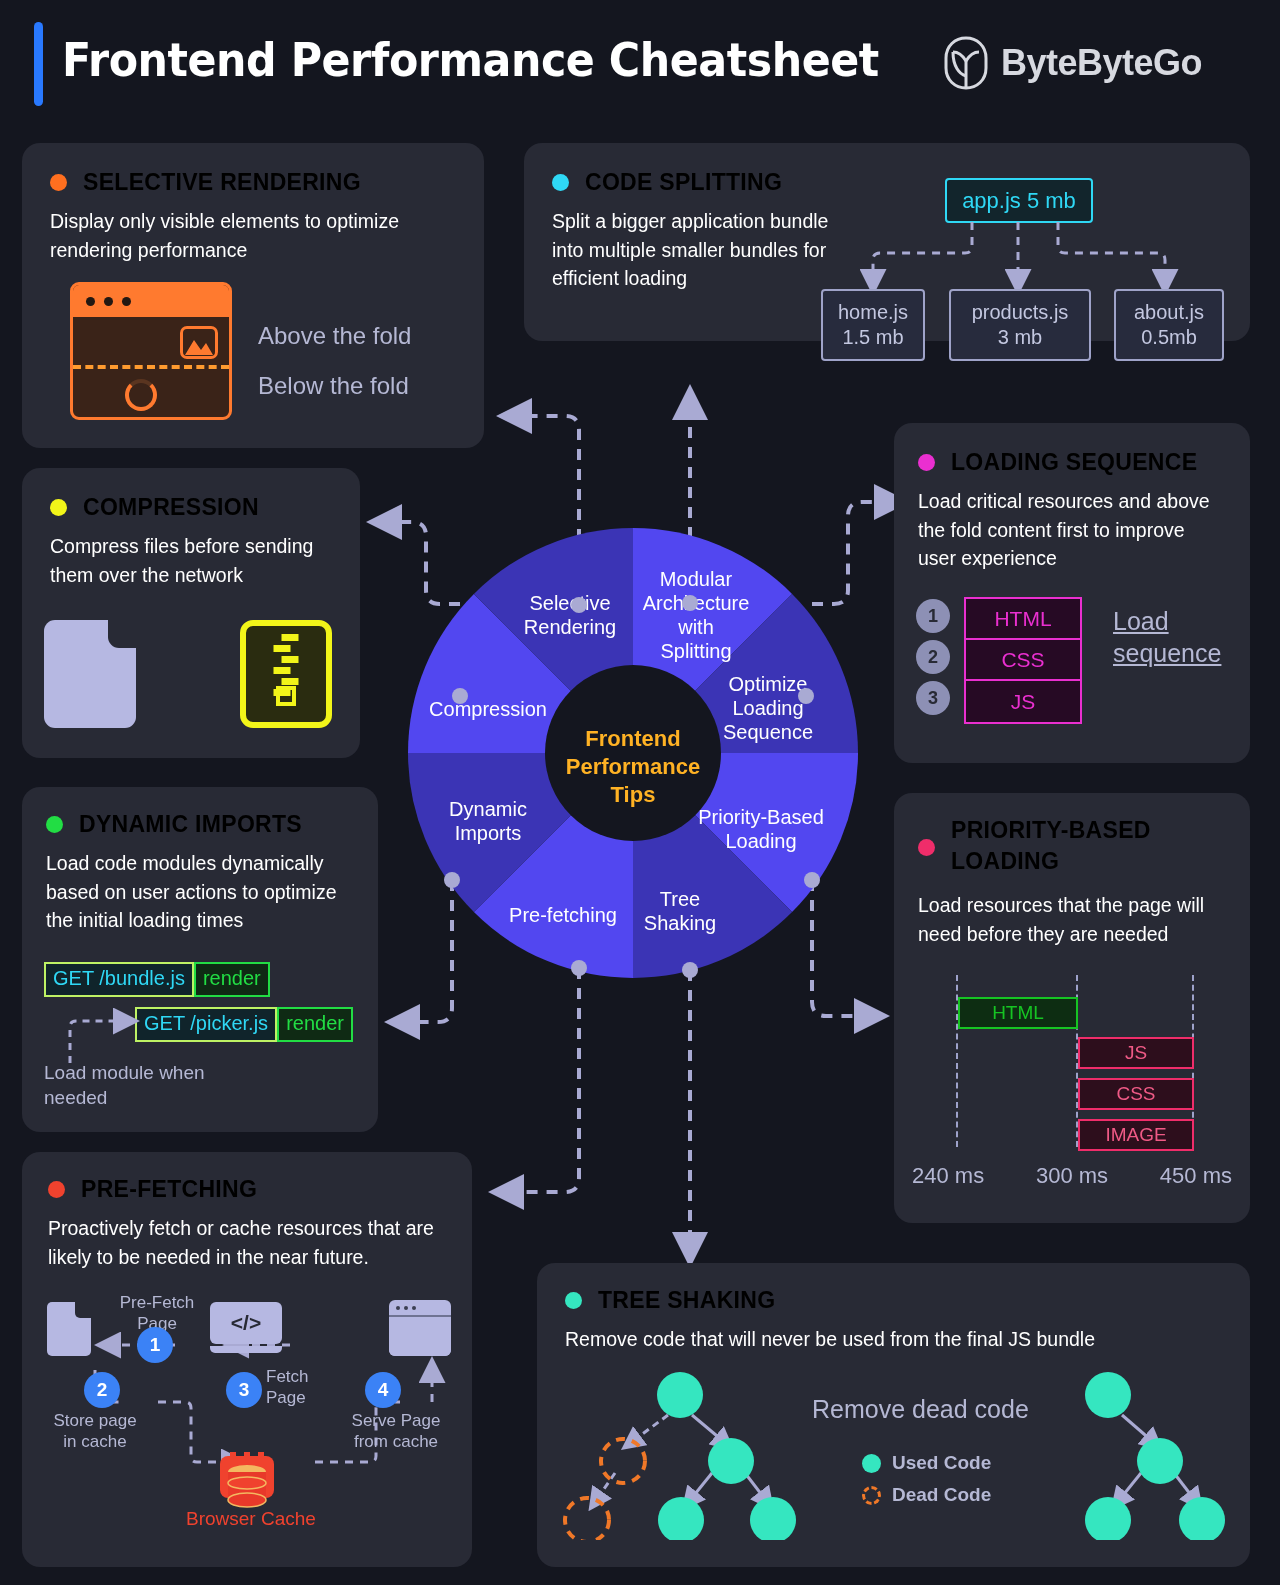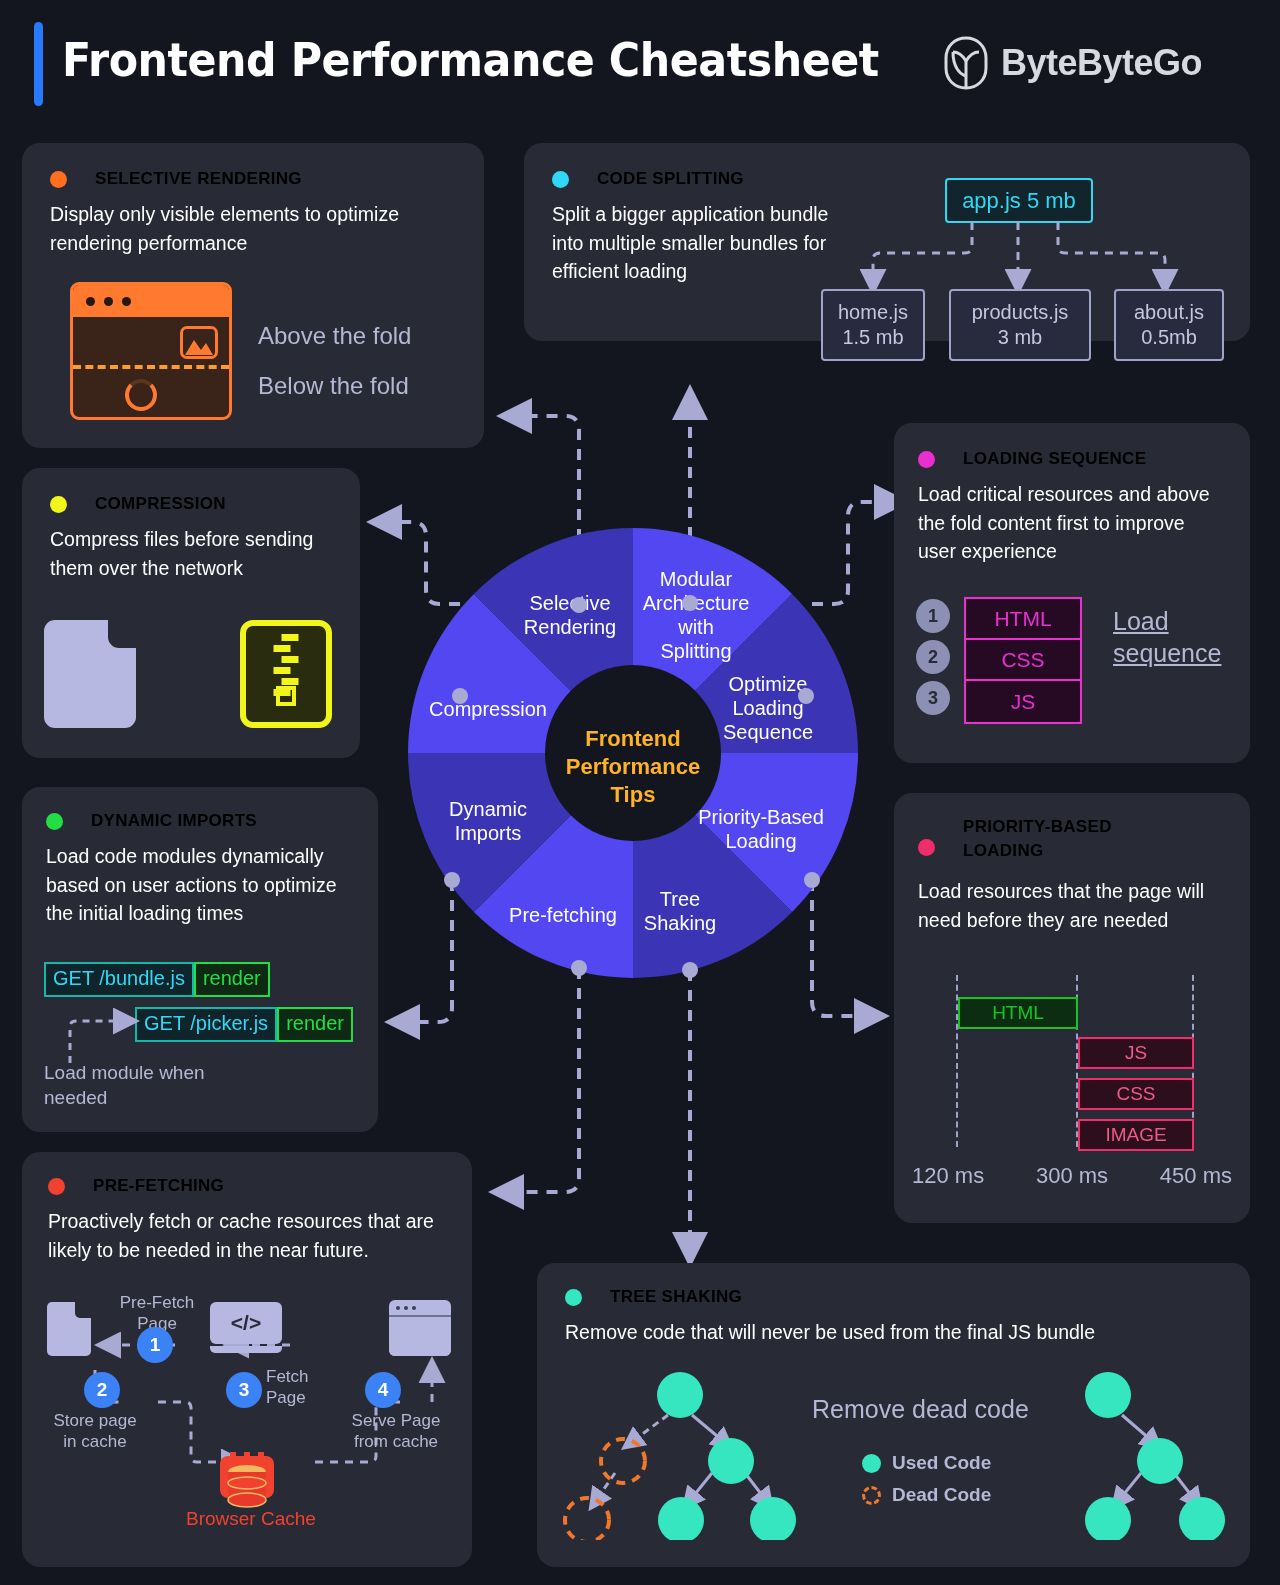--- a/index.html
+++ b/index.html
@@ -25,8 +25,8 @@
 
   
   .card { position: absolute; background: #282a35; border-radius: 18px; }
-  .card-title { display: flex; align-items: center; gap: 28px;
-                font-size: 17px; font-weight: bold; letter-spacing: 0.3px; }
+  .card-title { display: flex; align-items: center; gap: 16px;
+                font-size: 23px; font-weight: bold; letter-spacing: 0.3px; }
   .dot { width: 17px; height: 17px; border-radius: 50%; flex: 0 0 17px; }
   .desc { color: #ffffff; font-size: 19.5px; line-height: 1.47; margin-top: 11px; font-weight: 500;}
 

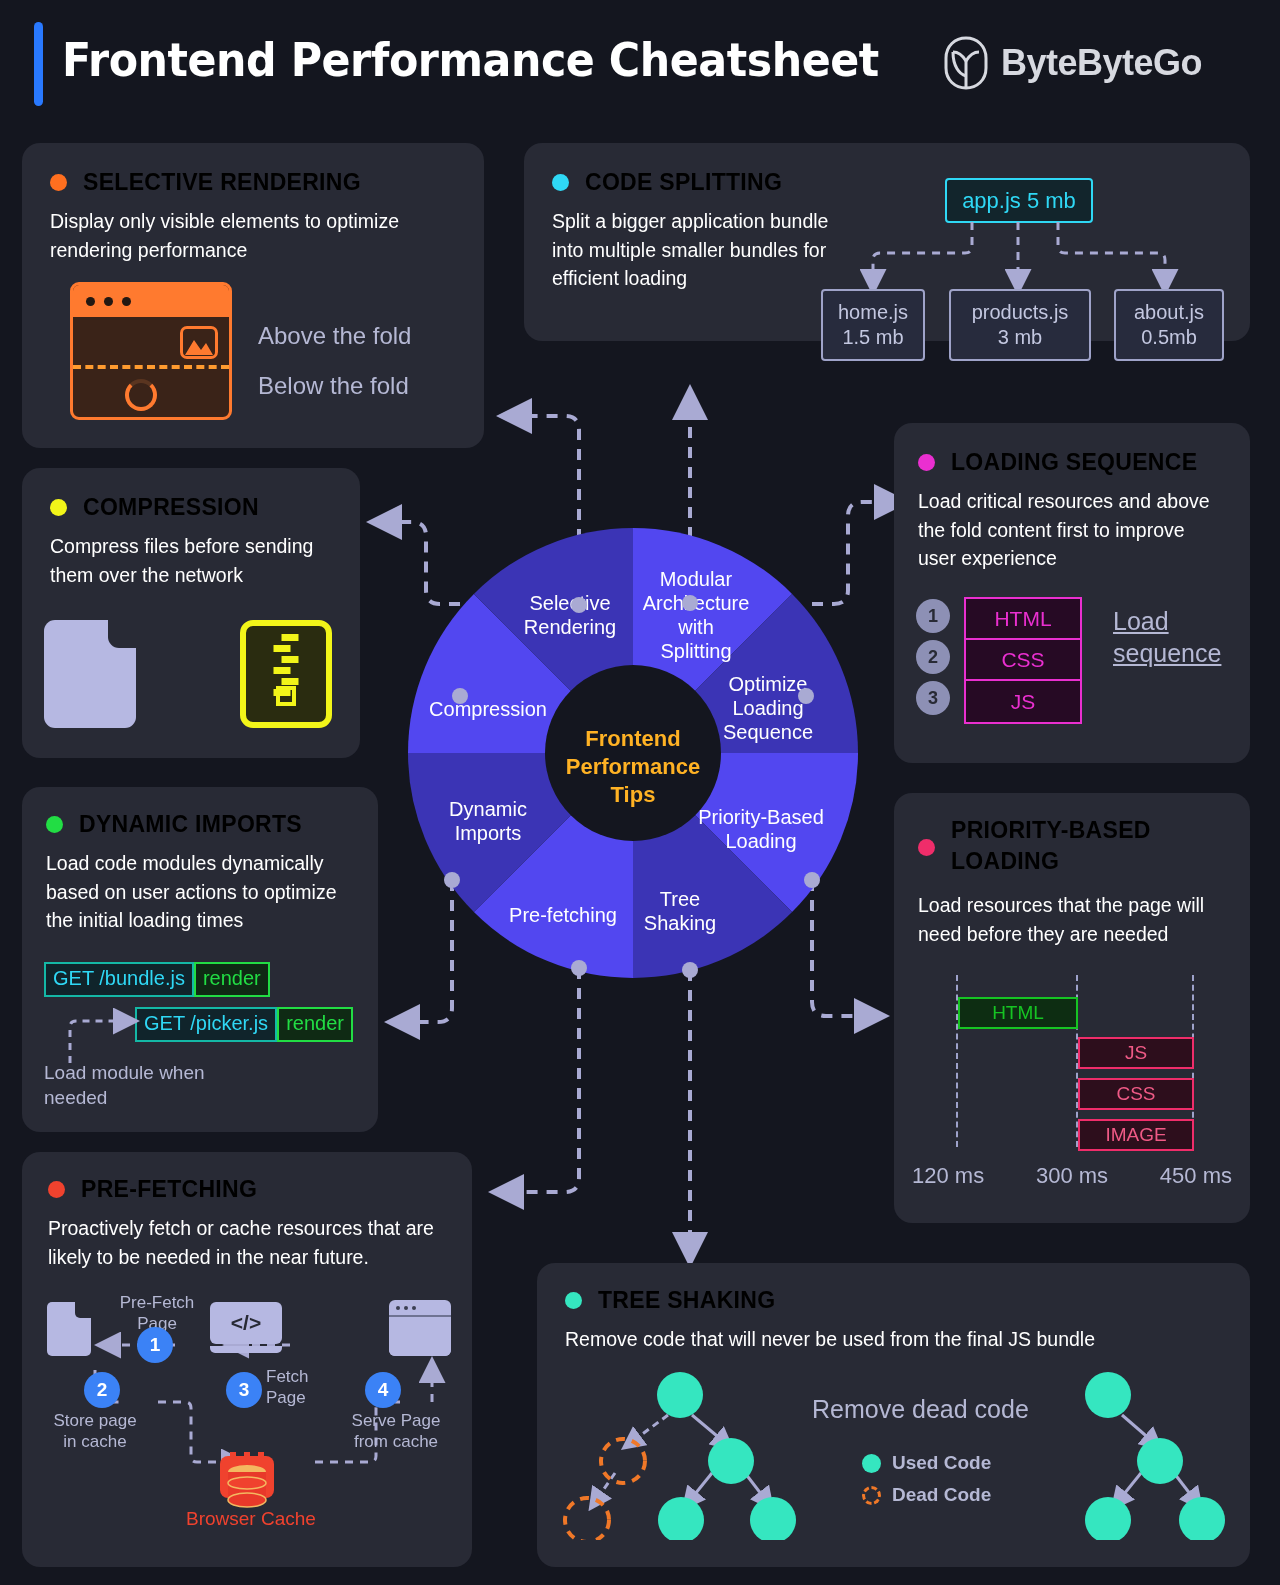--- a/index.html
+++ b/index.html
@@ -83,7 +83,7 @@
 
   
   .req-row { position: absolute; display: flex; }
-  .req-get { border: 2px solid #14b8a6; background: #10242b; color: #2fd8f5;
+  .req-get { border: 2px solid #bef264; background: #10242b; color: #2fd8f5;
              font-size: 20px; padding: 3px 7px 5px; }
   .req-render { border: 2px solid #22dd44; background: #0f2a14; color: #22dd44;
                 font-size: 20px; padding: 3px 7px 5px; }

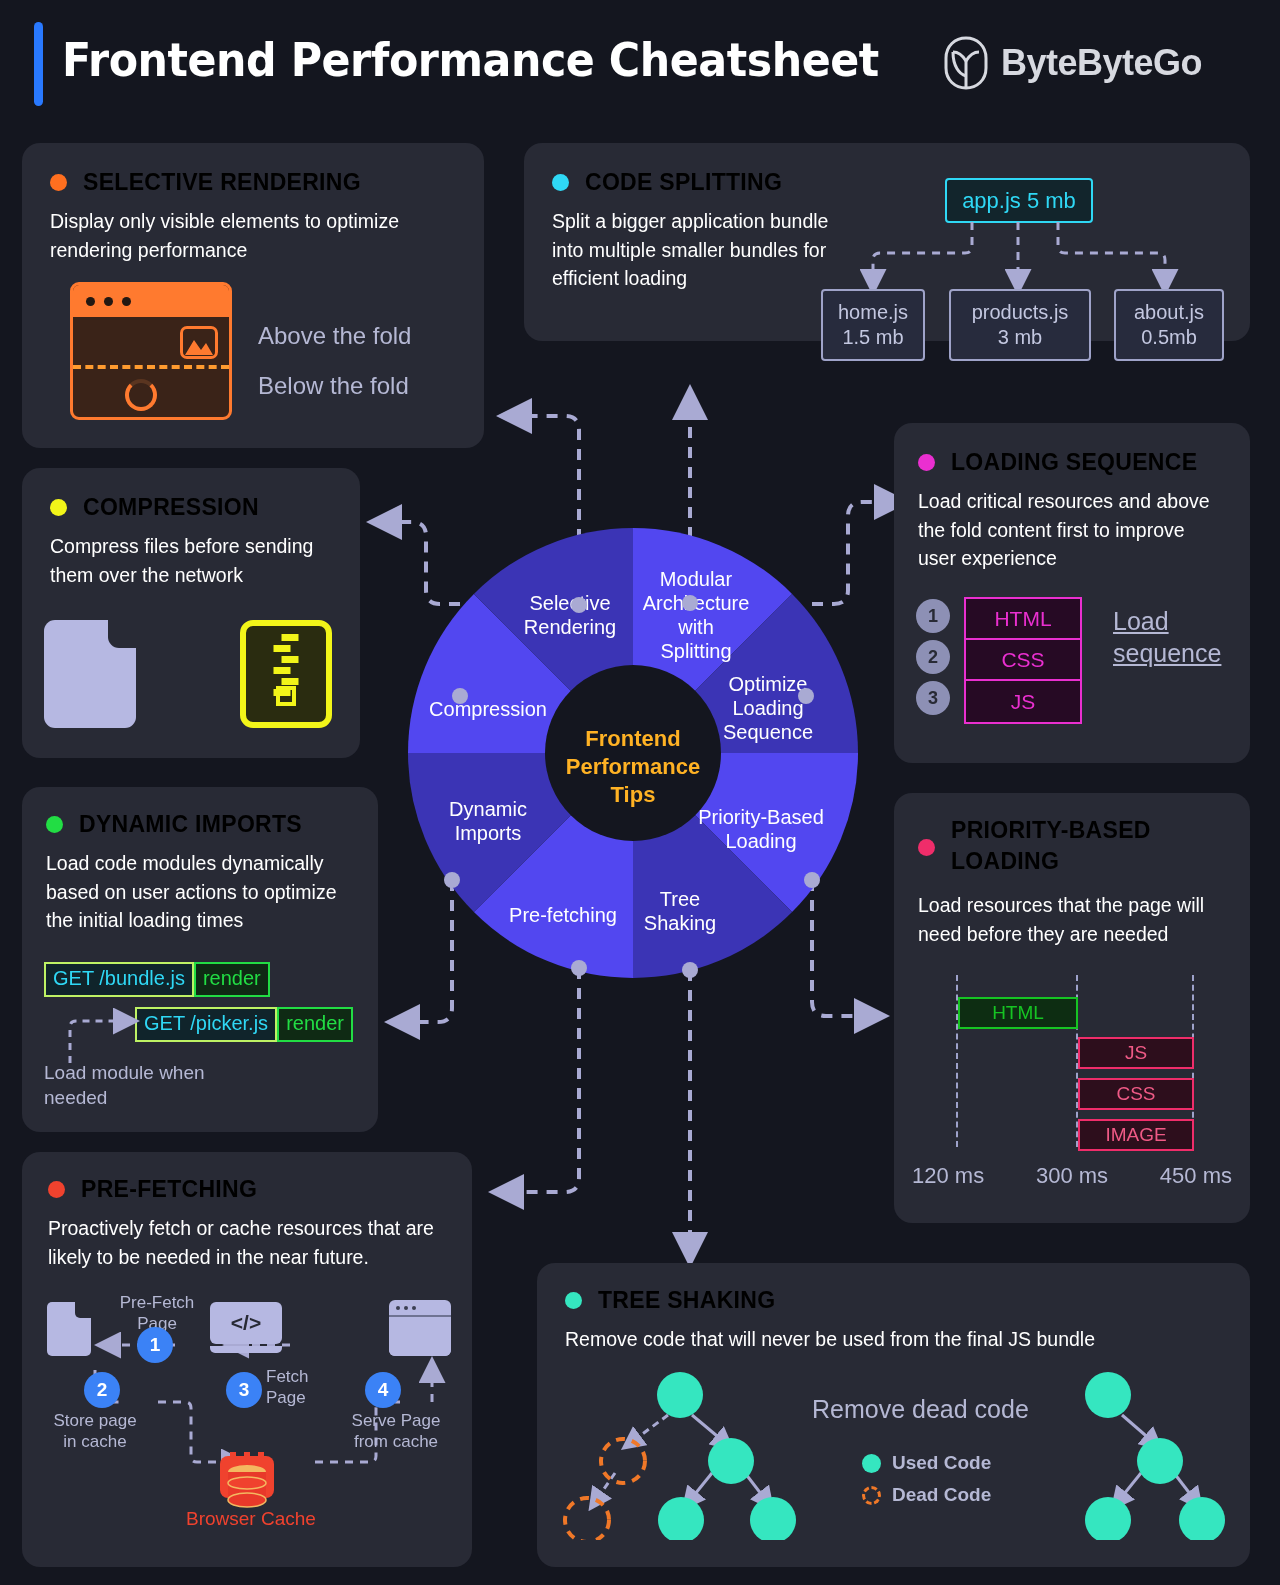--- a/index.html
+++ b/index.html
@@ -408,7 +408,7 @@
     <div class="pb-bar pb-red" style="left:162px; top:144px; width:116px">IMAGE</div>
   </div>
   <div class="pb-axis">
-    <span>120 ms</span>
+    <span>240 ms</span>
     <span>300 ms</span>
     <span>450 ms</span>
   </div>

